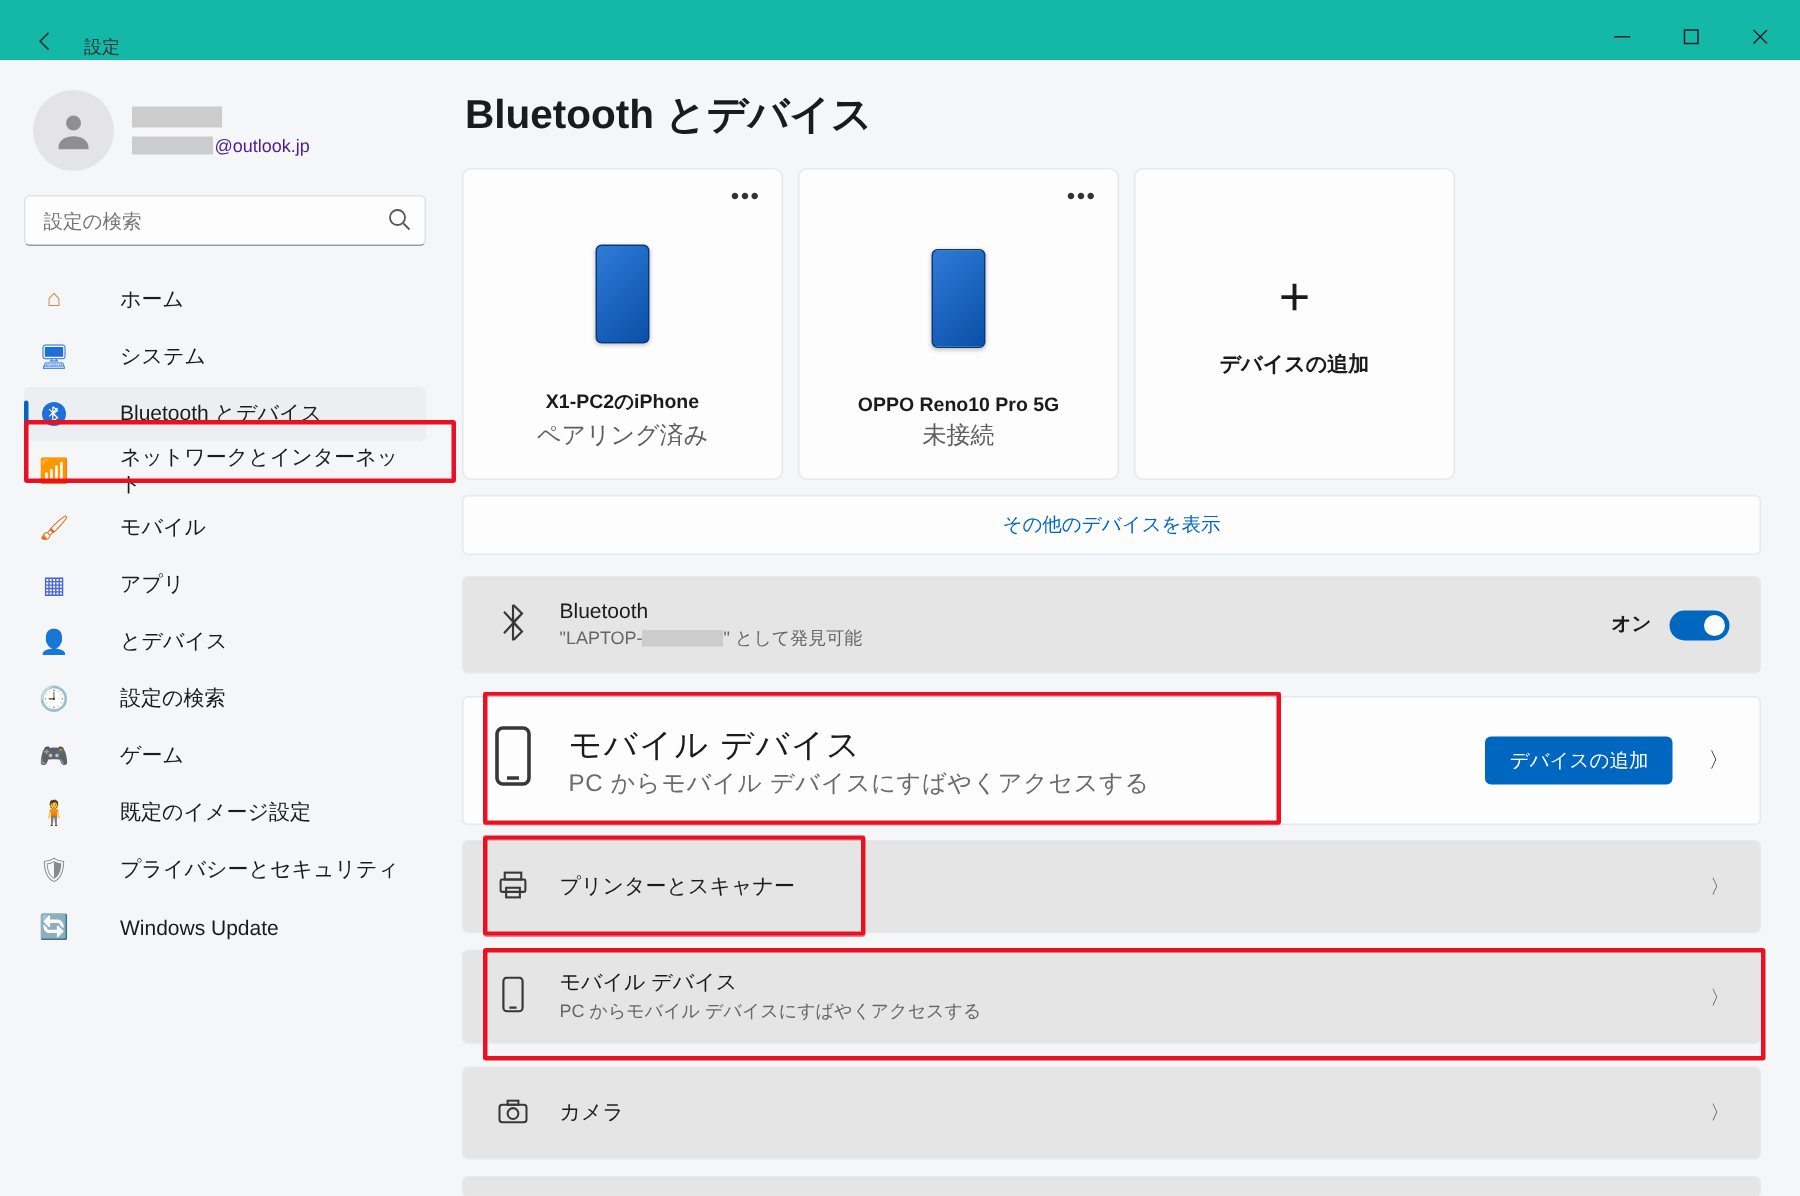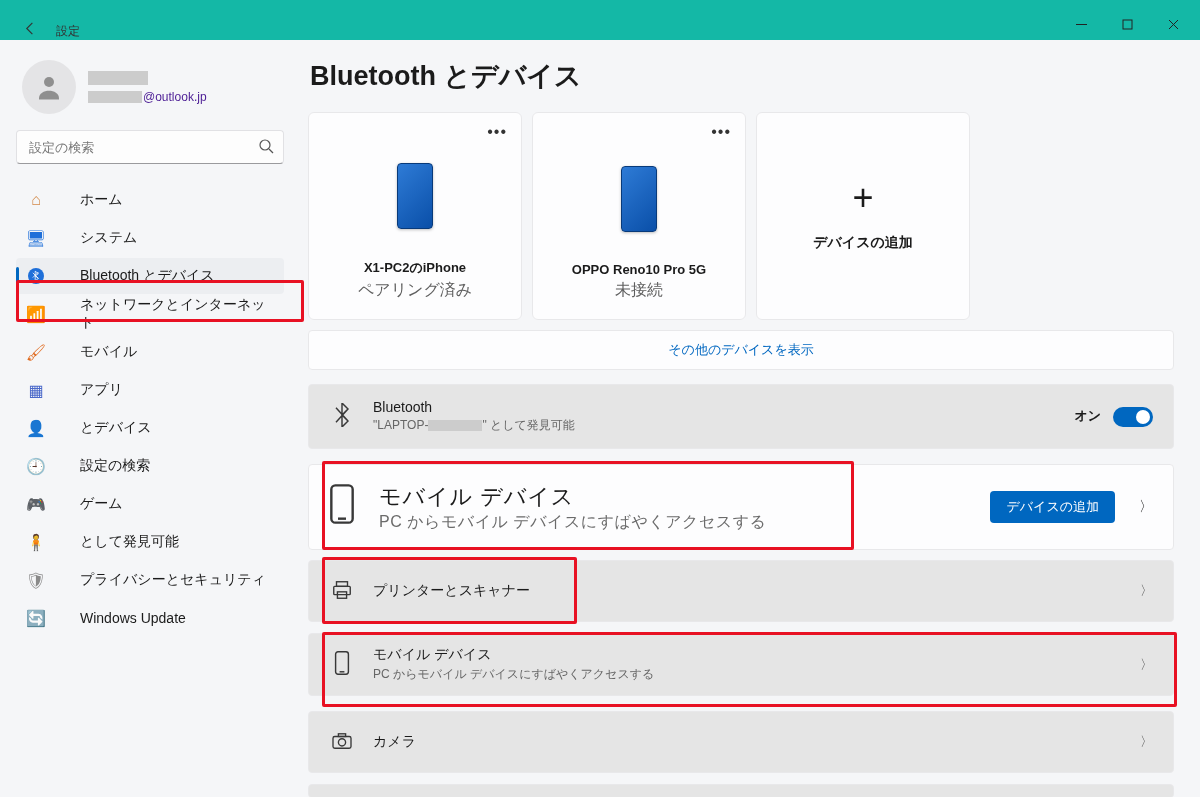--- a/index.html
+++ b/index.html
@@ -240,7 +240,7 @@
         </div>
       <div class="nav-item">
           <span class="nicon ic-access">🧍</span>
-          <span class="label">として発見可能</span>
+          <span class="label">既定のイメージ設定</span>
         </div>
       <div class="nav-item">
           <span class="nicon ic-priv">🛡</span>

